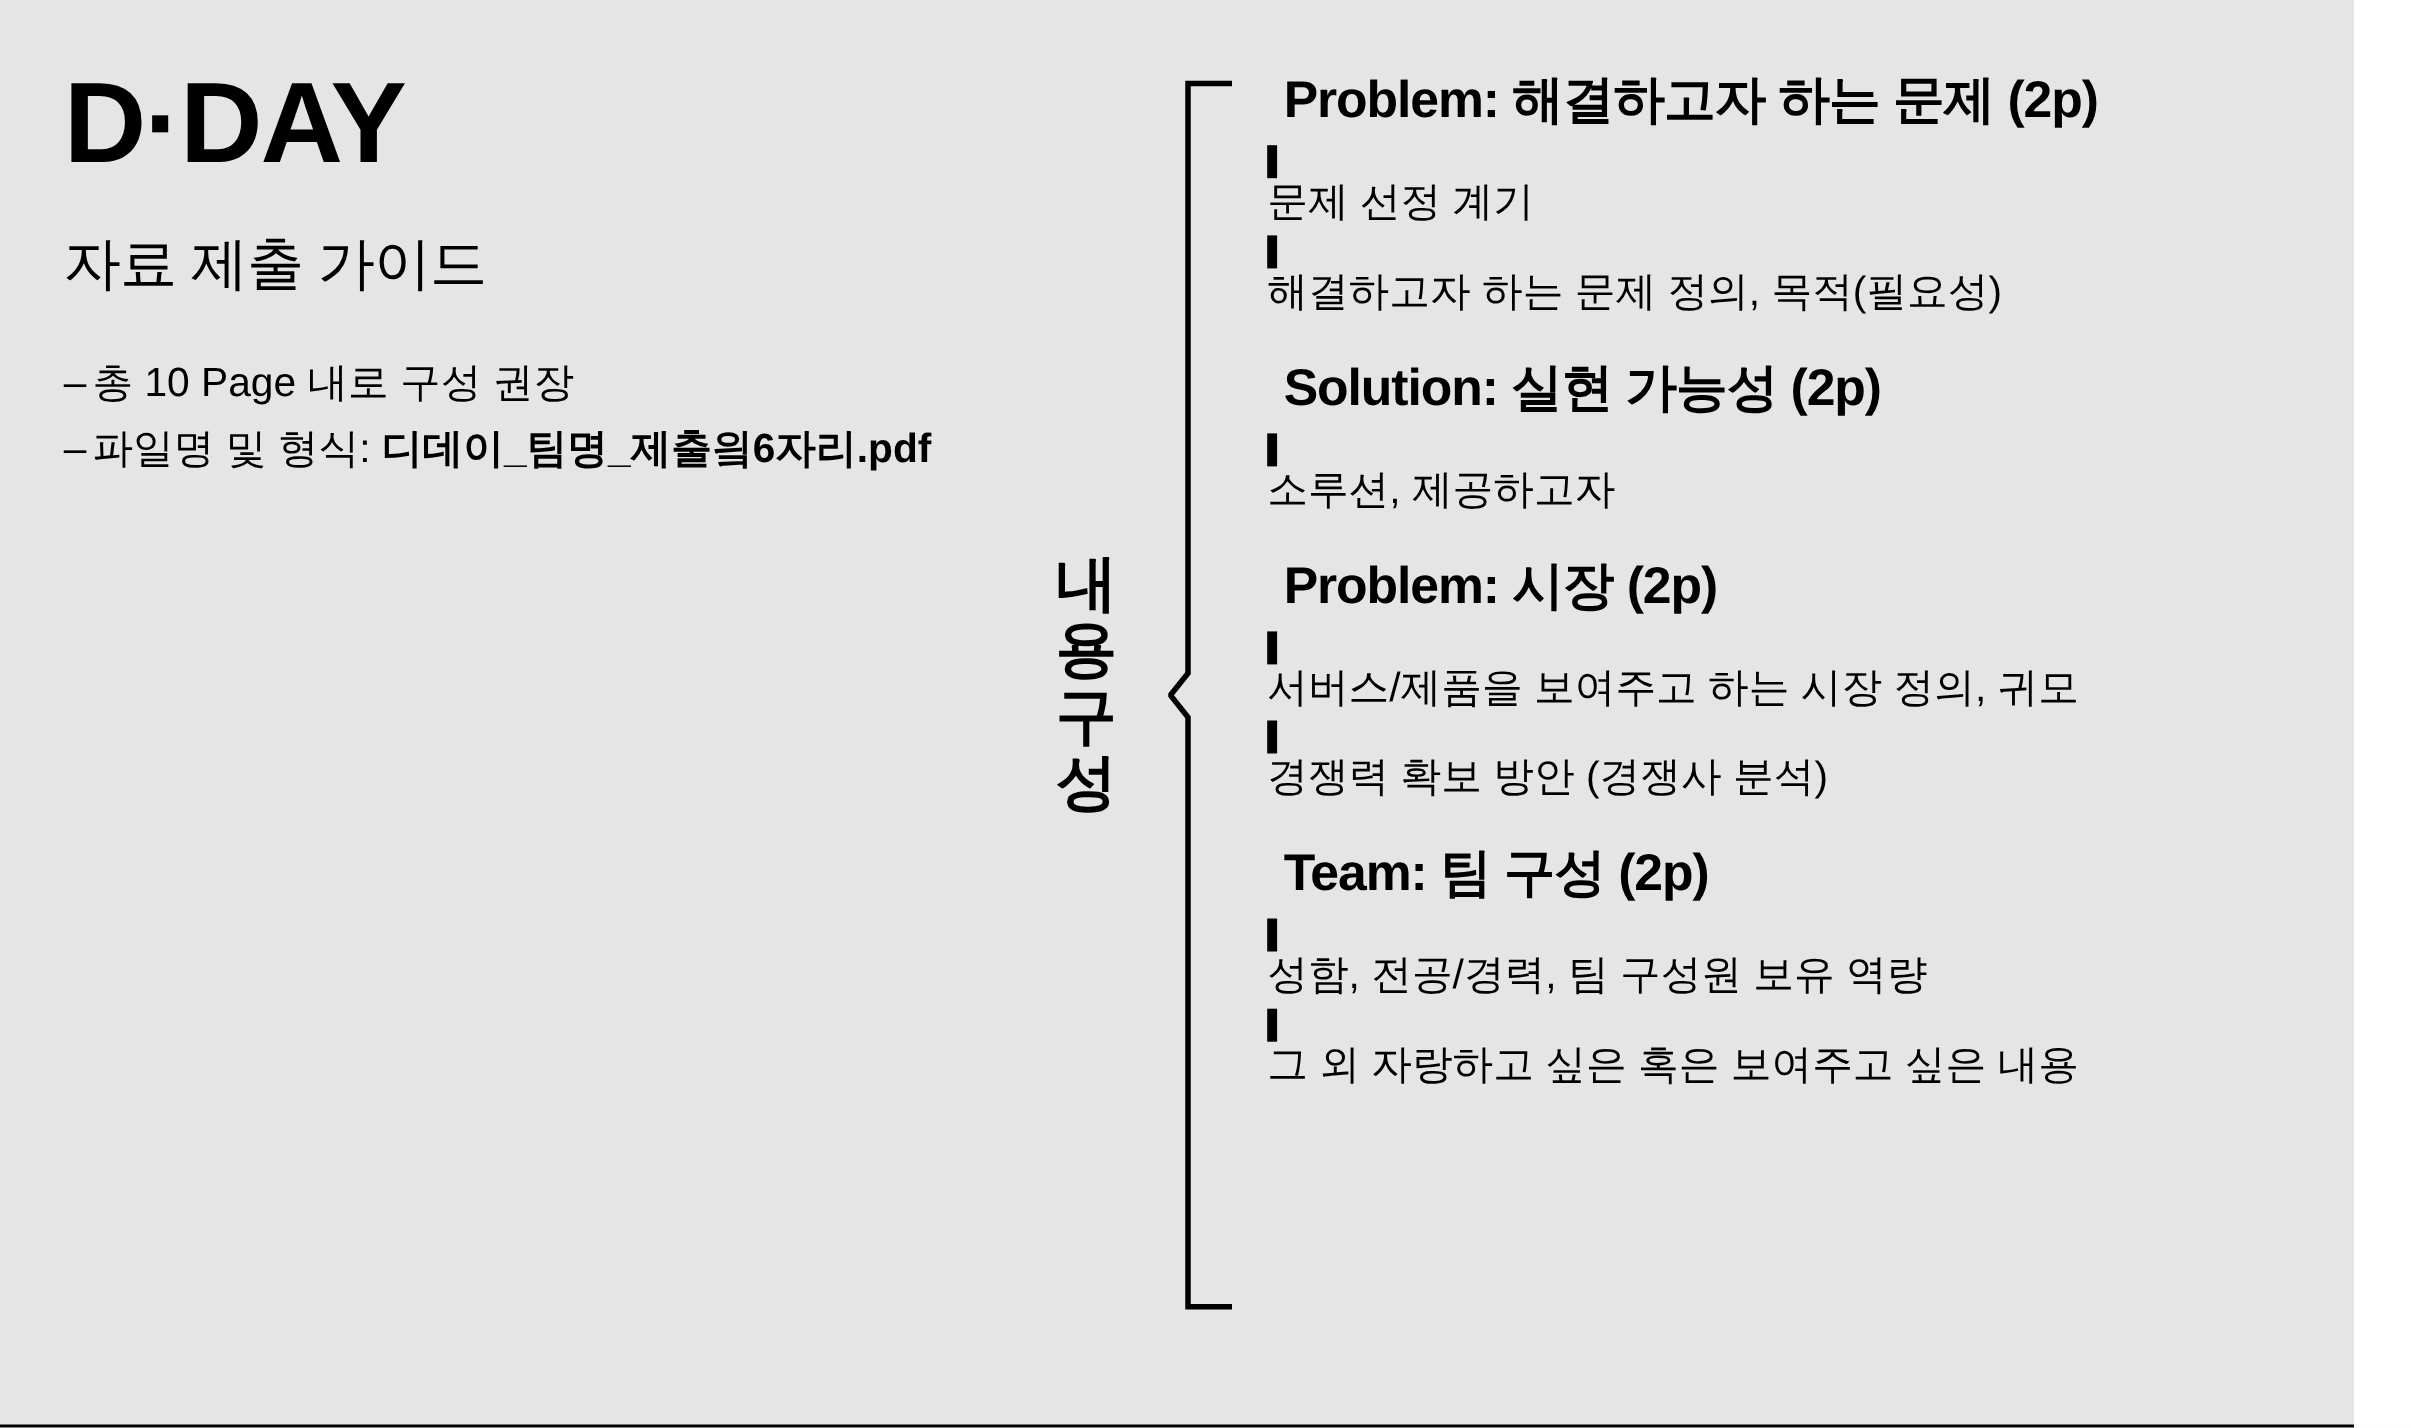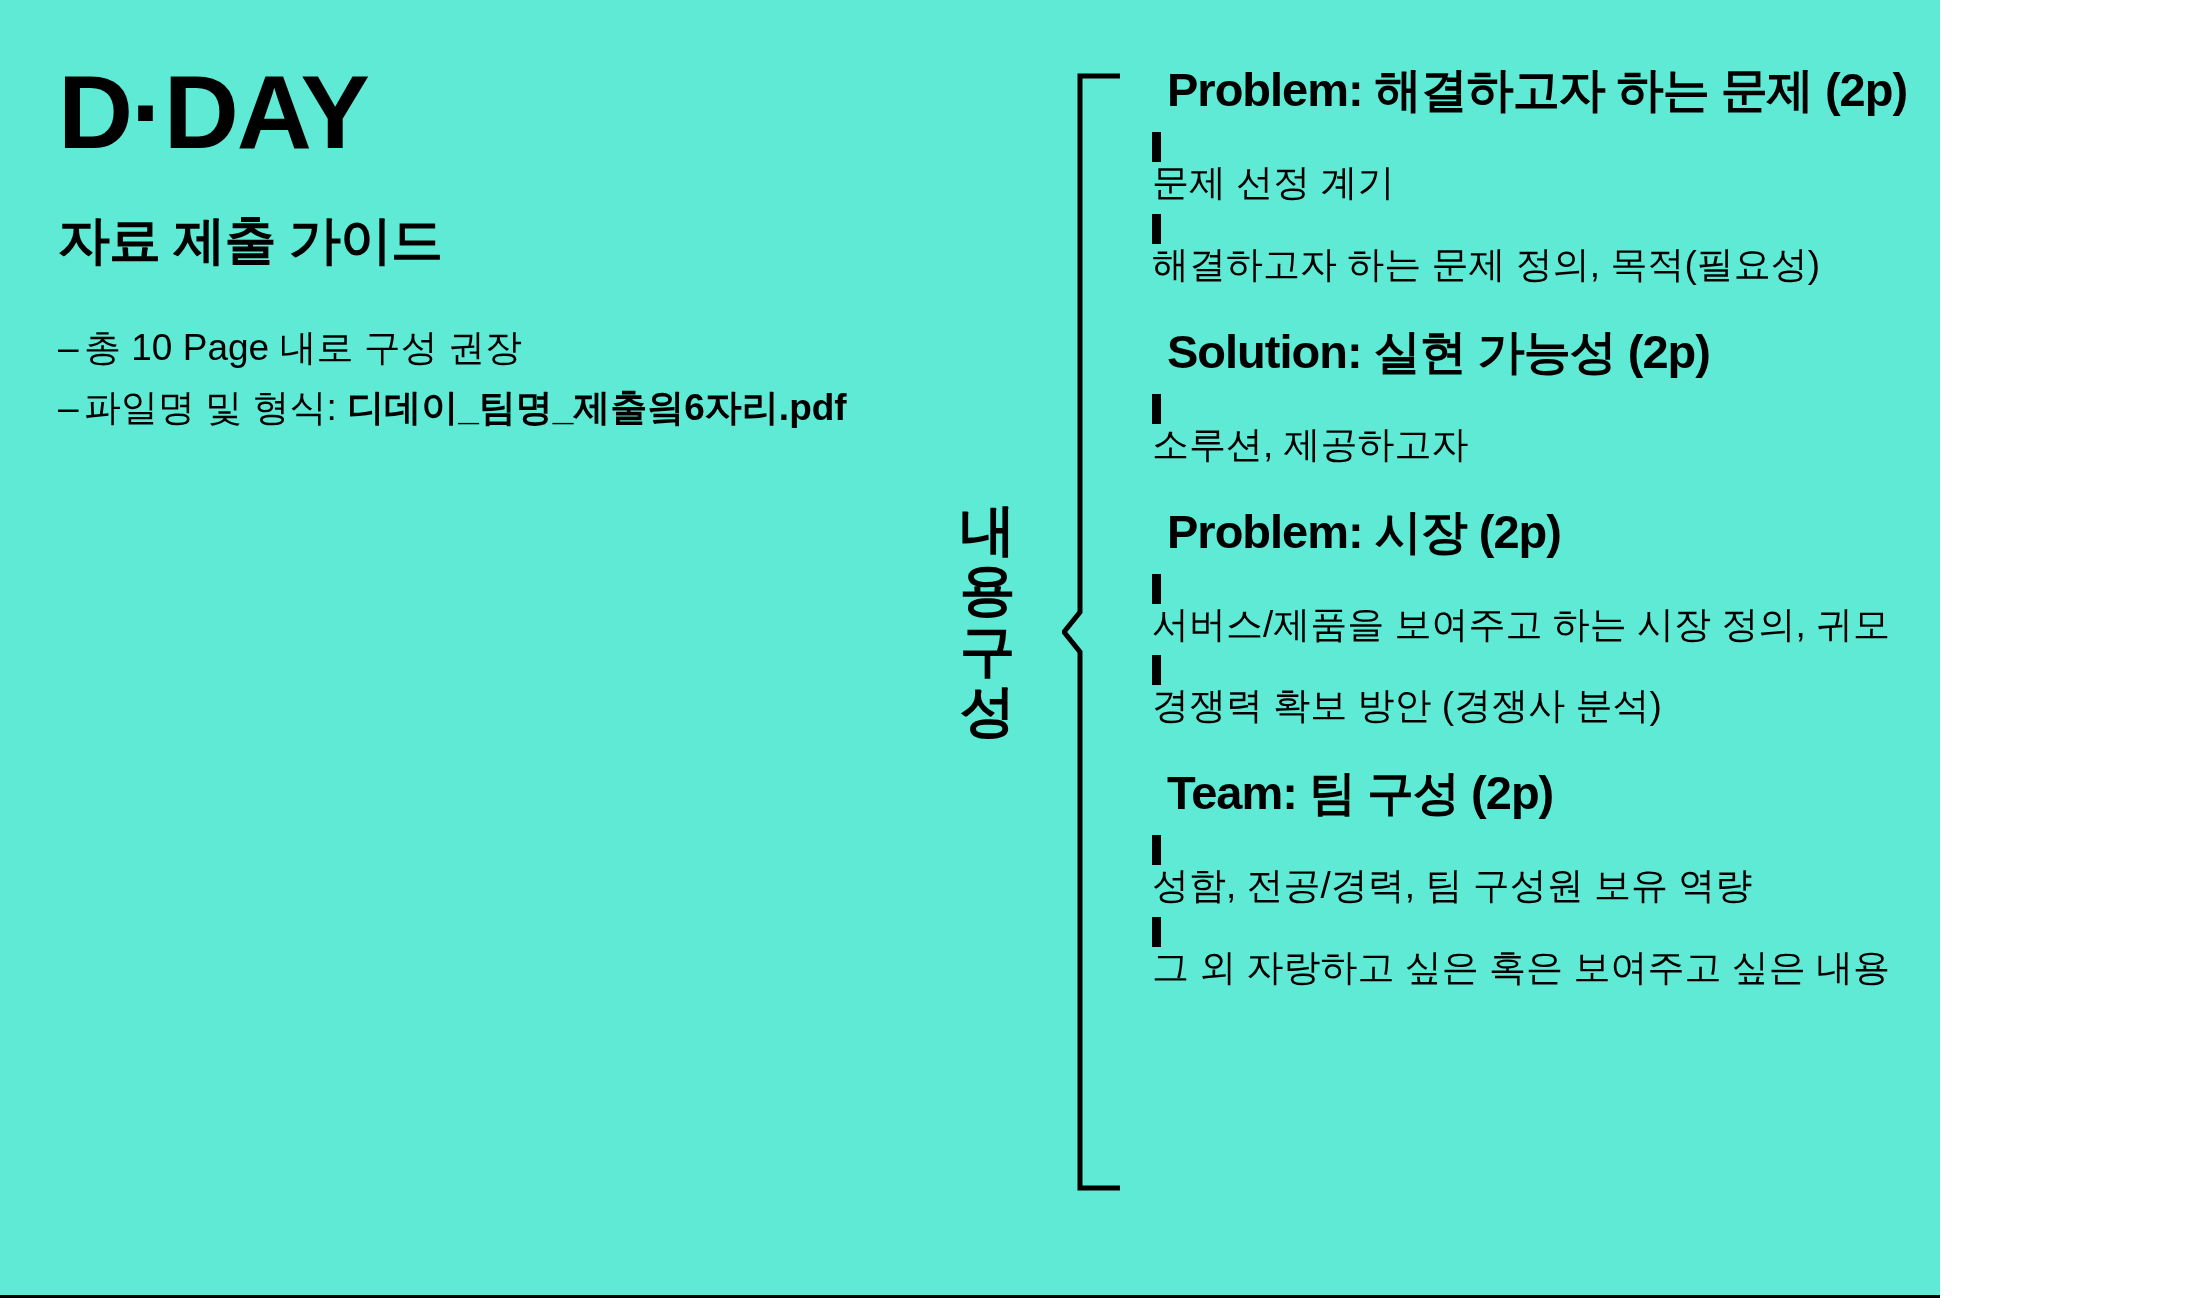--- a/index.html
+++ b/index.html
@@ -13,9 +13,9 @@
   }
   #page {
     position: relative;
-    width: 1940px;
+    width: 2140px;
     height: 1298px;
-    background: #5eead4;
+    background: #e5e5e5;
     overflow: hidden;
     box-sizing: border-box;
   }

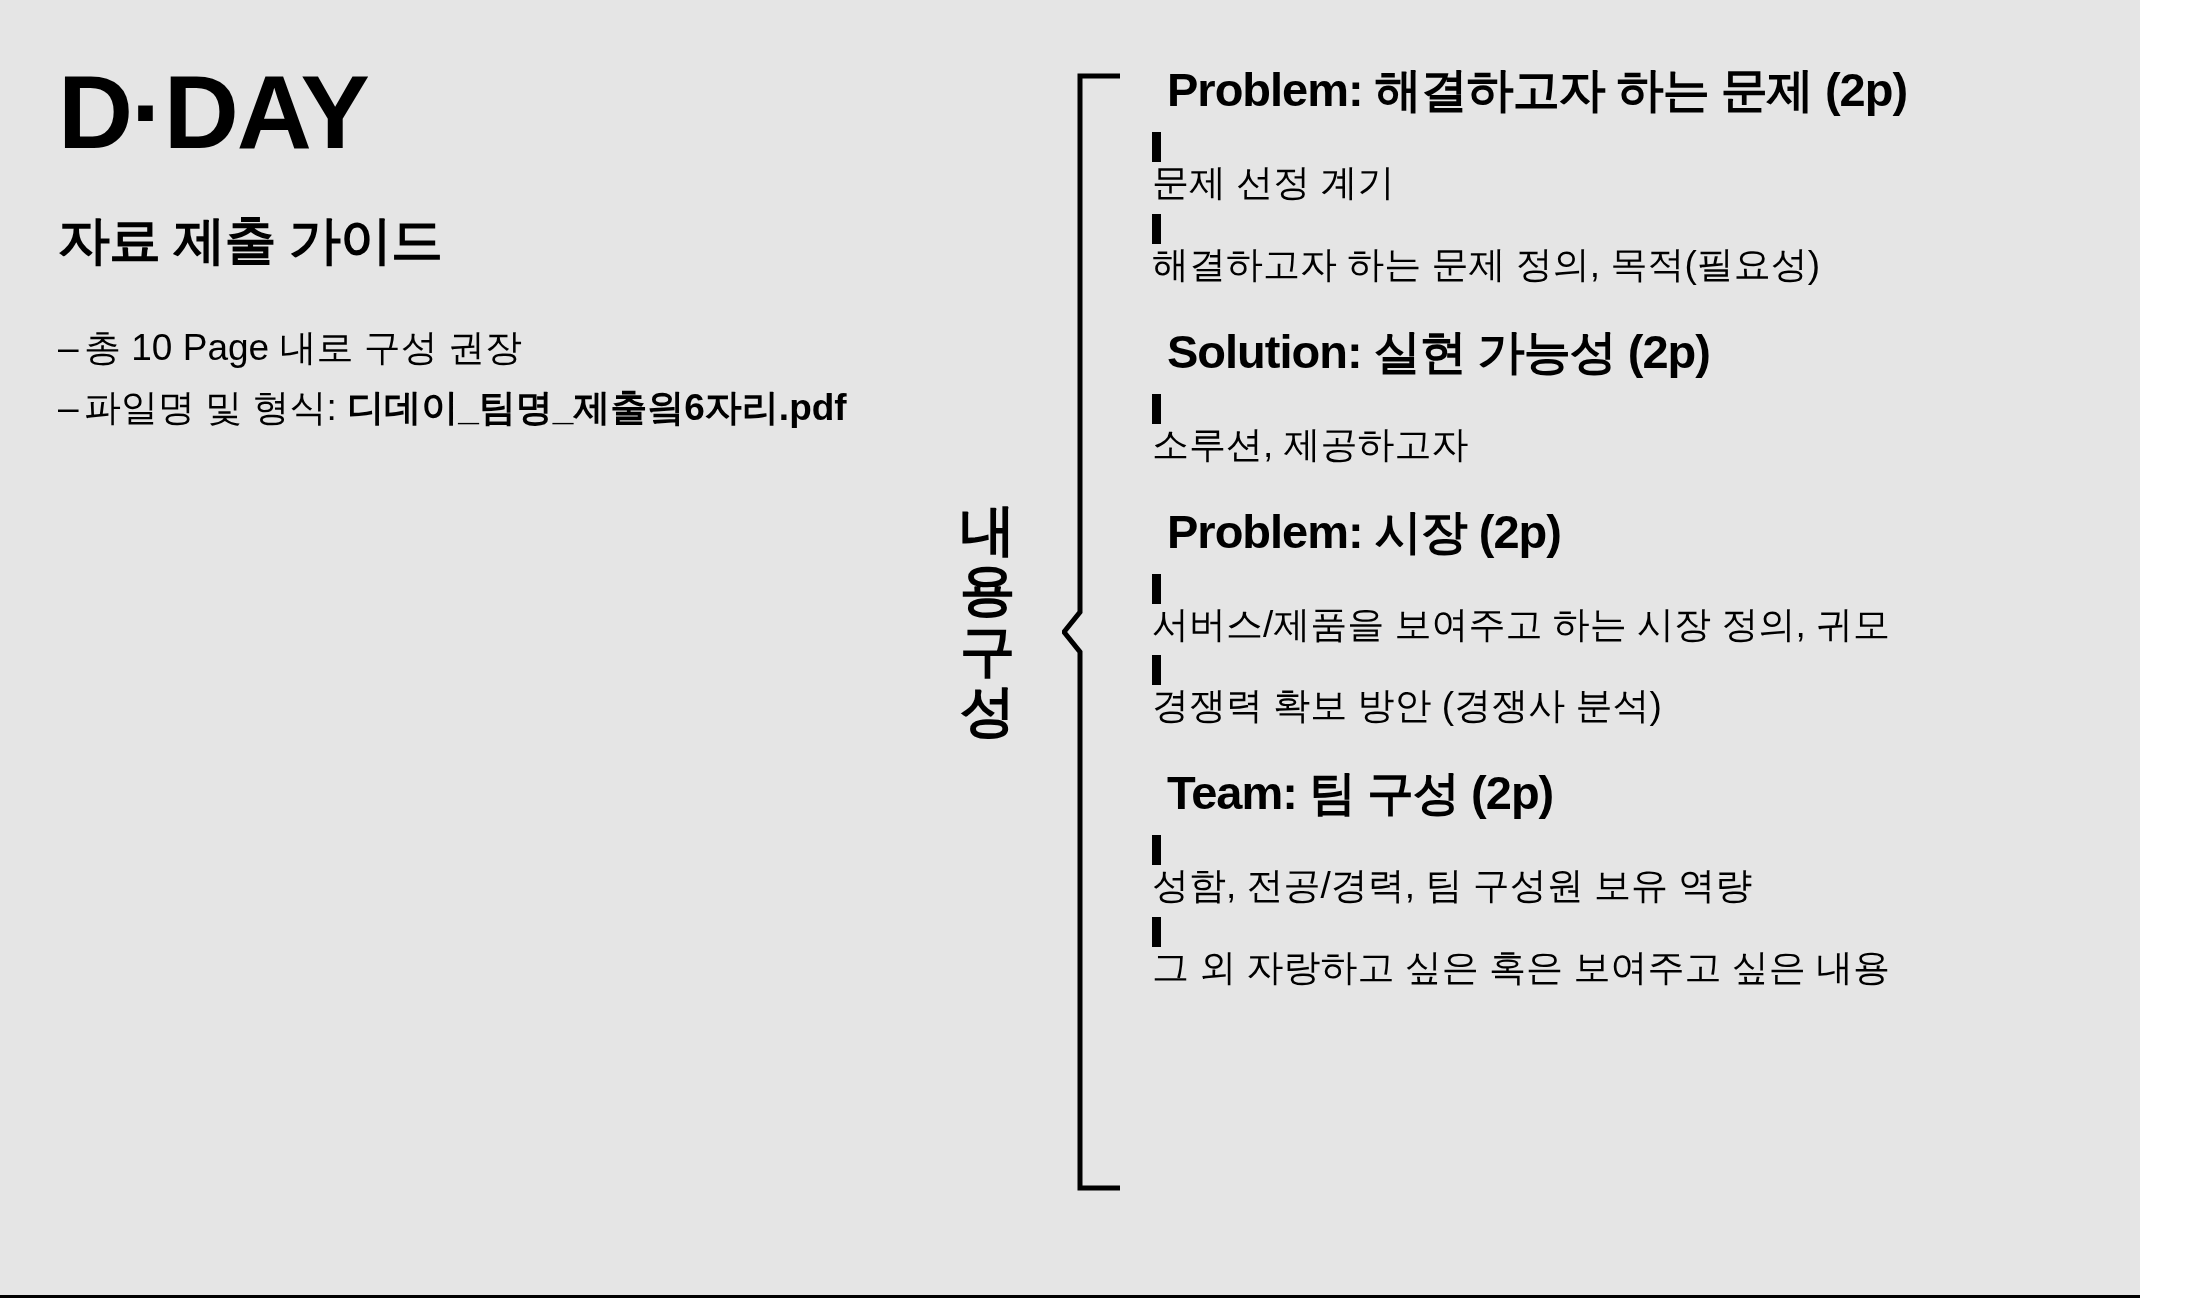--- a/index.html
+++ b/index.html
@@ -46,7 +46,7 @@
     white-space: nowrap;
   }
   .subtitle {
-    font-weight: 700;
+    font-weight: 400;
     font-size: 52px;
     line-height: 1.1;
     margin: 12px 0 52px 0;

